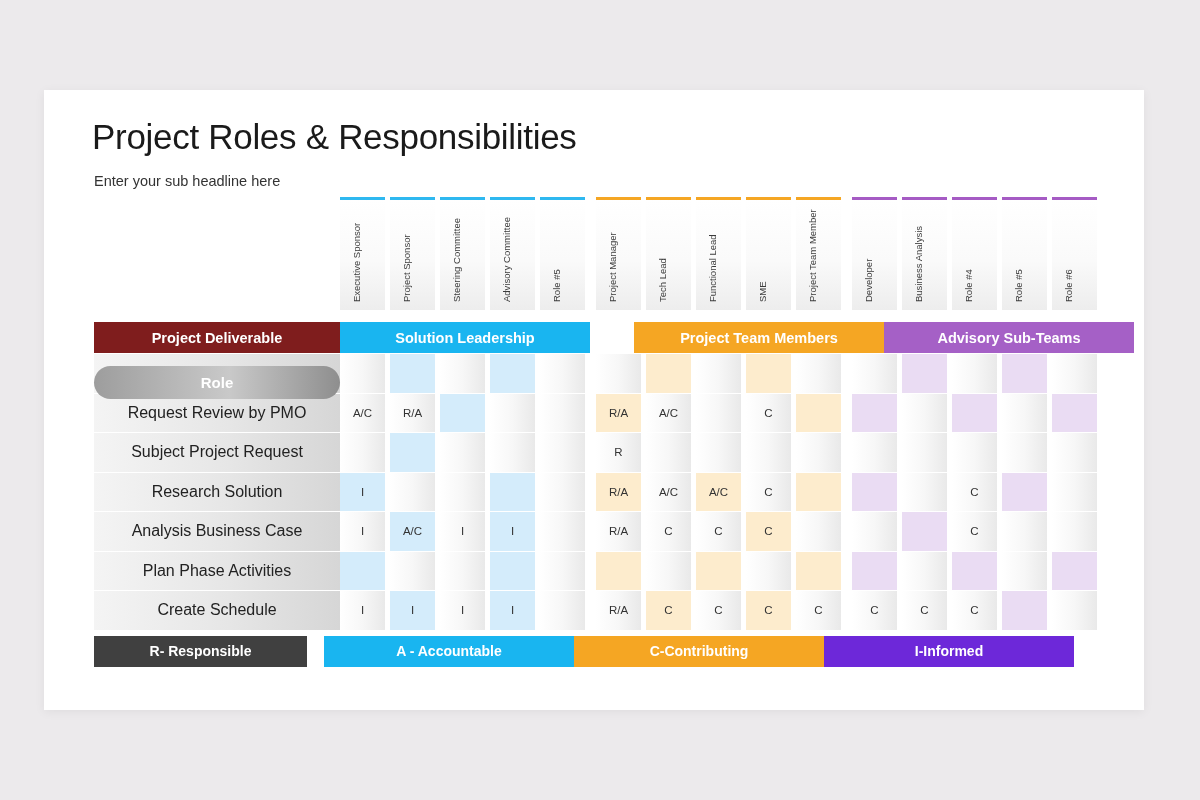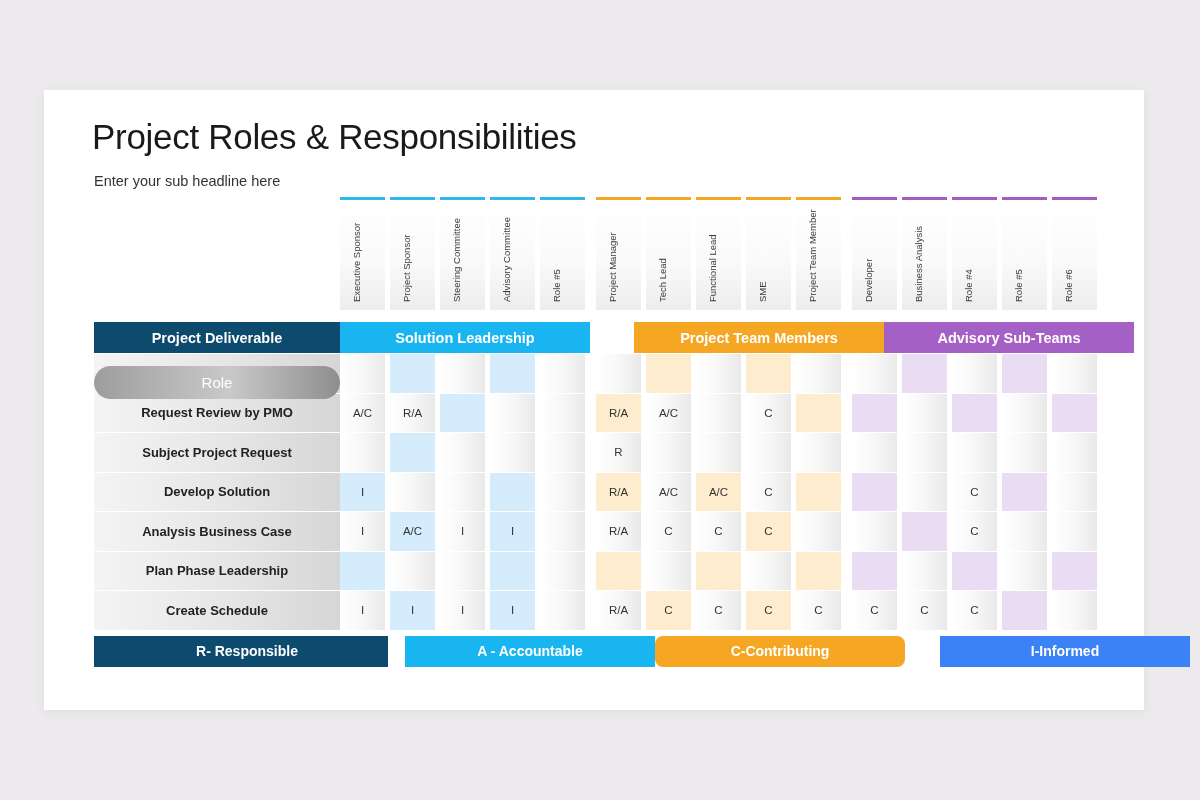--- a/index.html
+++ b/index.html
@@ -114,7 +114,7 @@
     align-items: center;
     justify-content: center;
   }
-  .band.deliverable { width: 246px; background: #0c4a6e; }
+  .band.deliverable { width: 246px; background: #7f1d1d; }
   .band.lead  { width: 250px; background: #19b5f0; }
   .band.team  { width: 250px; background: #f5a623; margin-left: 44px; }
   .band.sub   { width: 250px; background: #a560c6; }

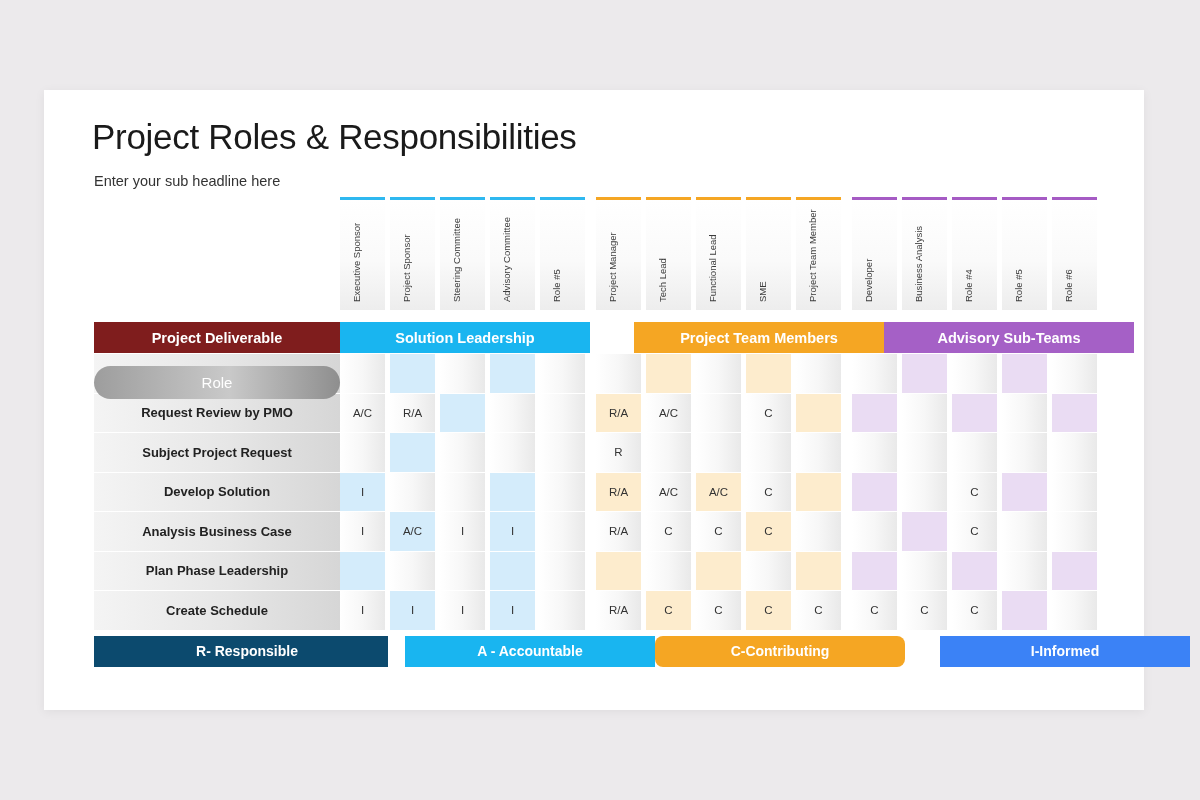--- a/index.html
+++ b/index.html
@@ -93,7 +93,7 @@
     background: linear-gradient(to right, #9d9d9d 0%, #c9c9c9 55%, #8e8e8e 100%);
     color: #ffffff;
     font-size: 15px;
-    font-weight: normal;
+    font-weight: bold;
     display: flex;
     align-items: center;
     justify-content: center;

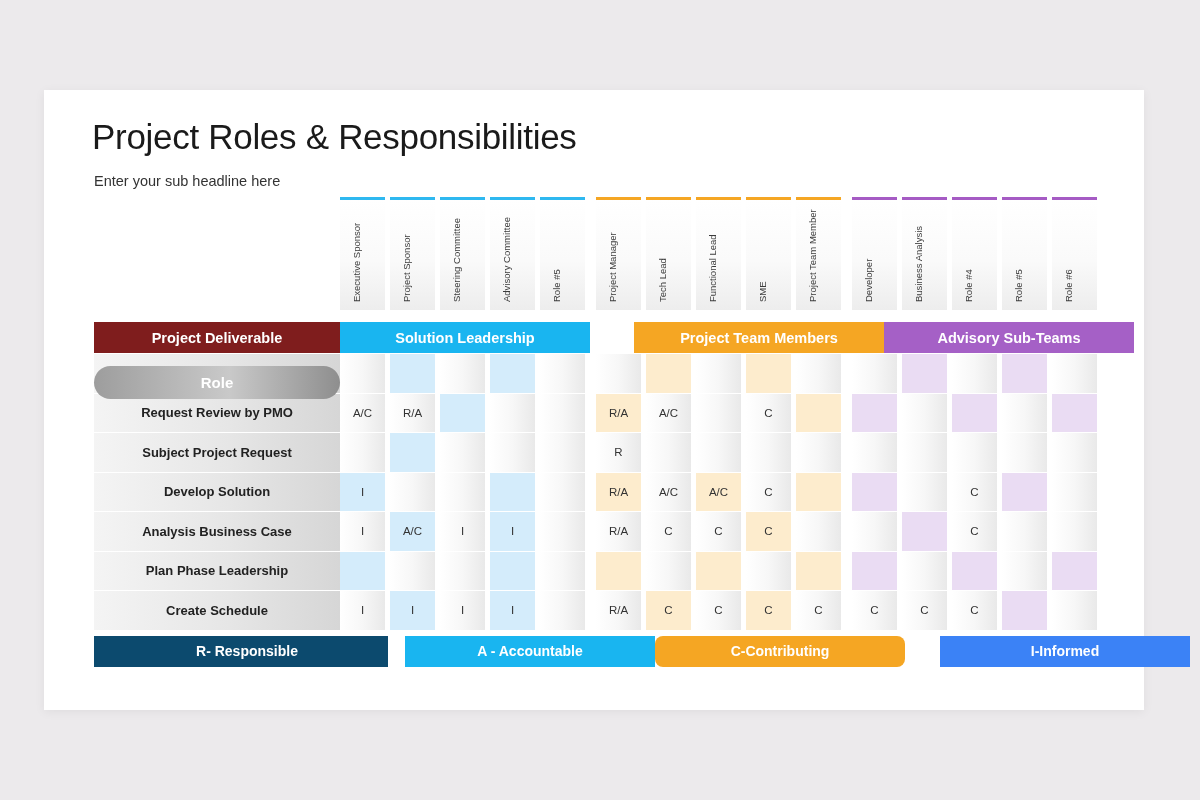--- a/index.html
+++ b/index.html
@@ -132,9 +132,9 @@
     display: flex;
     align-items: center;
     justify-content: center;
-    font-size: 13px;
+    font-size: 16px;
     color: #222;
-    font-weight: bold;
+    font-weight: normal;
     text-align: right;
   }
   .cellgroup { display: flex; }

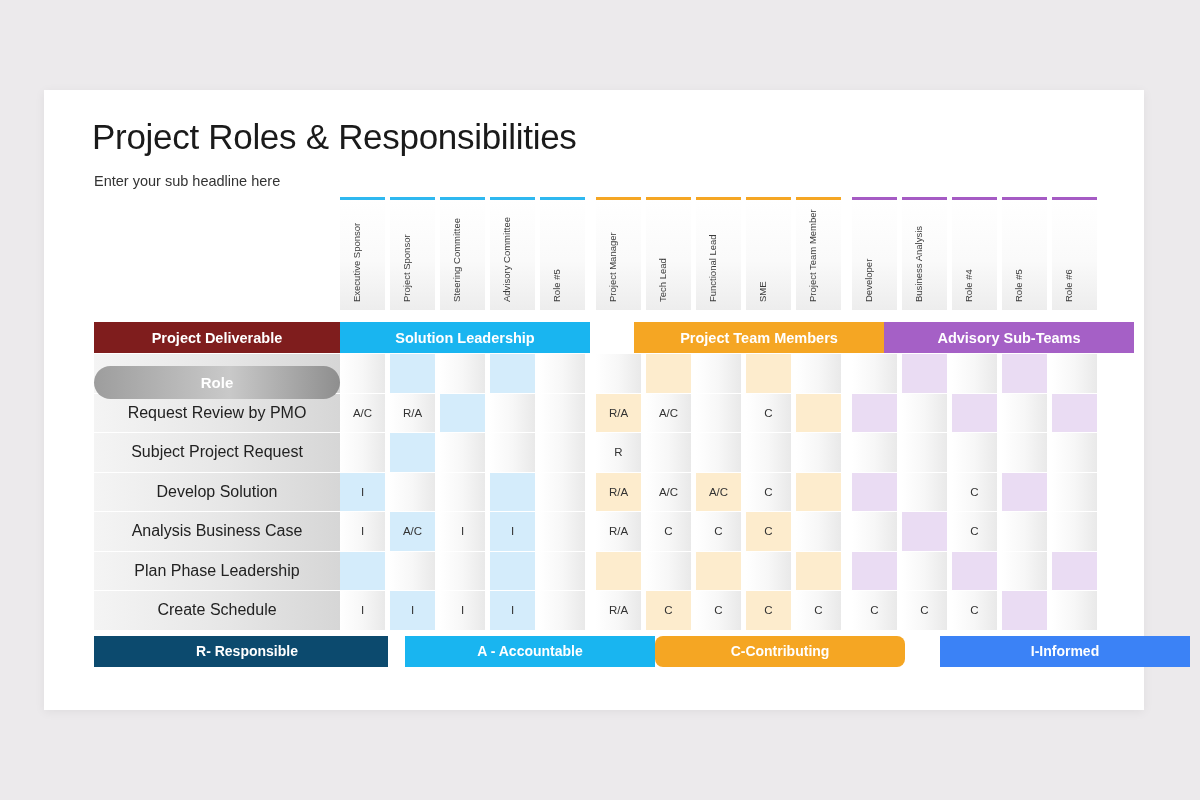--- a/index.html
+++ b/index.html
@@ -329,7 +329,7 @@
           </div>
         </div>
         <div class="data-row">
-          <div class="rowlabel">Develop Solution</div>
+          <div class="rowlabel">Research Solution</div>
           <div class="cellgroup g-lead">
             <div class="cell tint-lead">I</div>
             <div class="cell"></div>

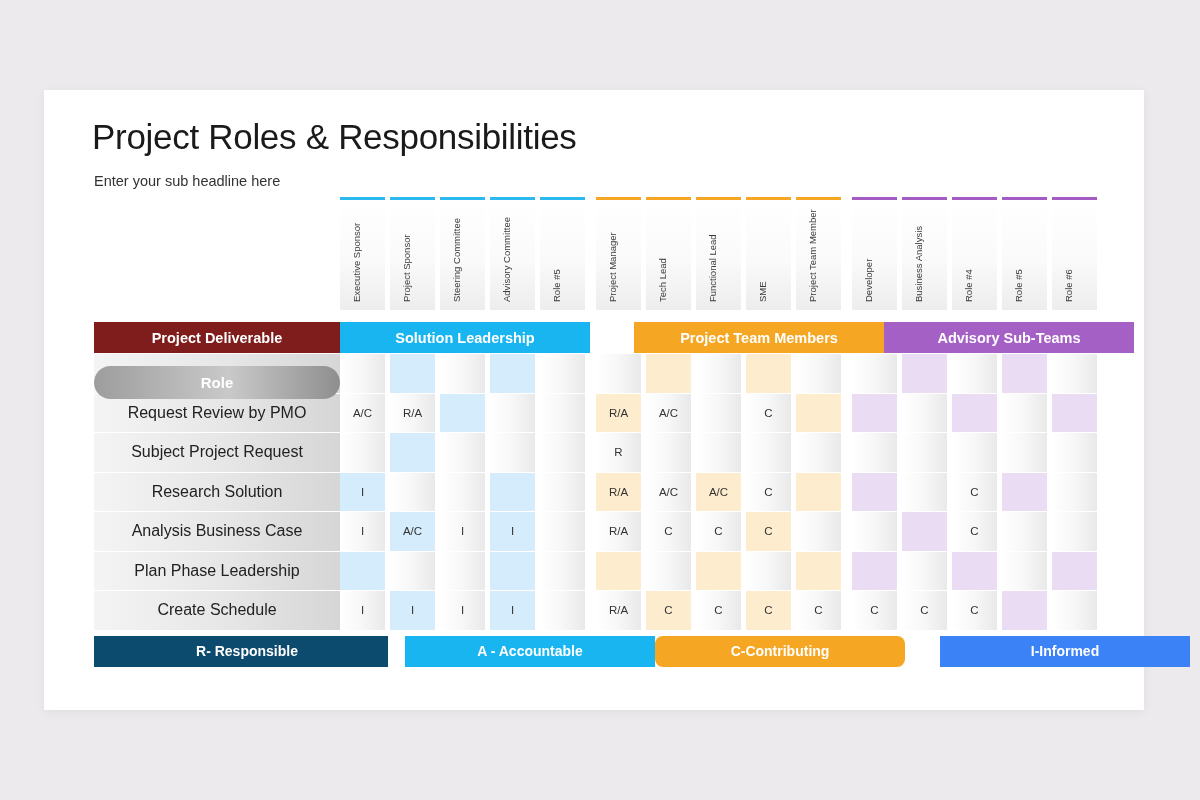--- a/index.html
+++ b/index.html
@@ -381,7 +381,7 @@
           </div>
         </div>
         <div class="data-row">
-          <div class="rowlabel">Plan Phase Leadership</div>
+          <div class="rowlabel">Plan Phase Activities</div>
           <div class="cellgroup g-lead">
             <div class="cell tint-lead"></div>
             <div class="cell"></div>

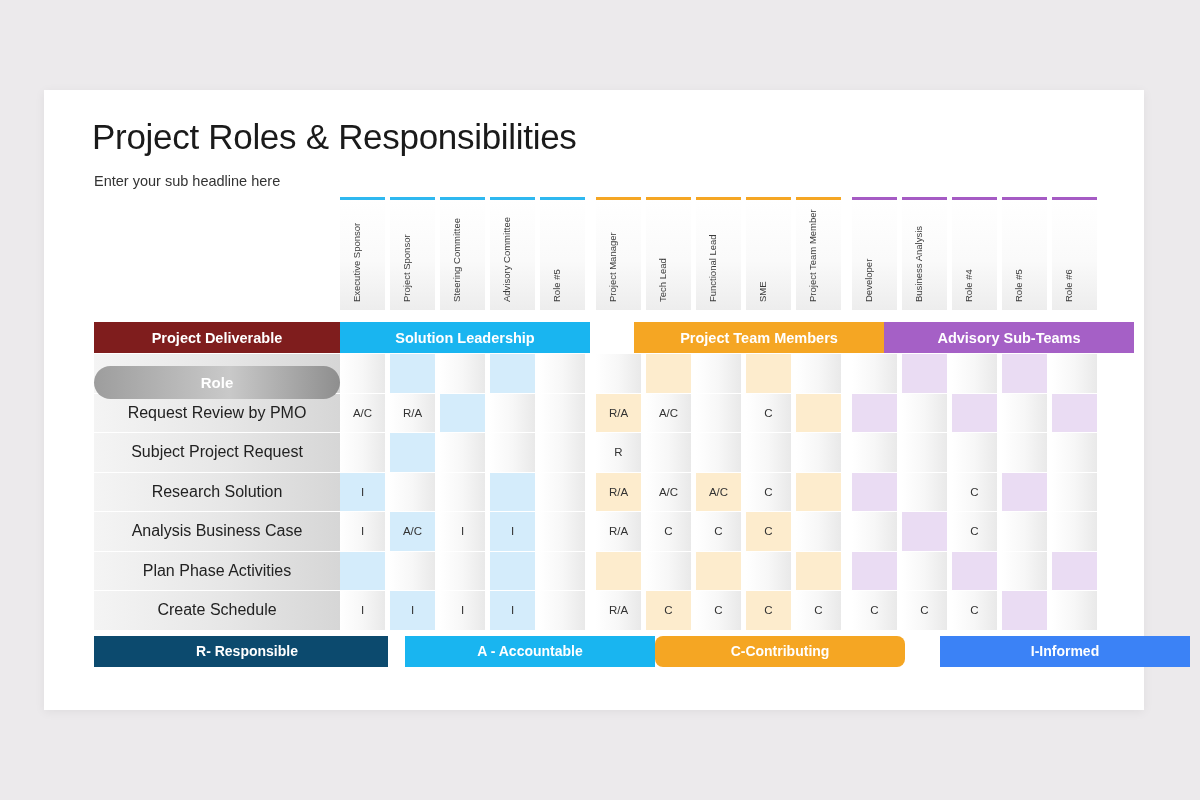--- a/index.html
+++ b/index.html
@@ -168,7 +168,7 @@
     align-items: center;
     justify-content: center;
   }
-  .legend.r { width: 282px; background: #0c4a6e; padding-left: 12px; }
+  .legend.r { width: 213px; background: #404040; }
   .legend.a { width: 250px; background: #19b5f0; margin-left: 17px; }
   .legend.c { width: 250px; background: #f5a623; border-radius: 8px; }
   .legend.i { width: 250px; background: #3b82f6; margin-left: 35px; }

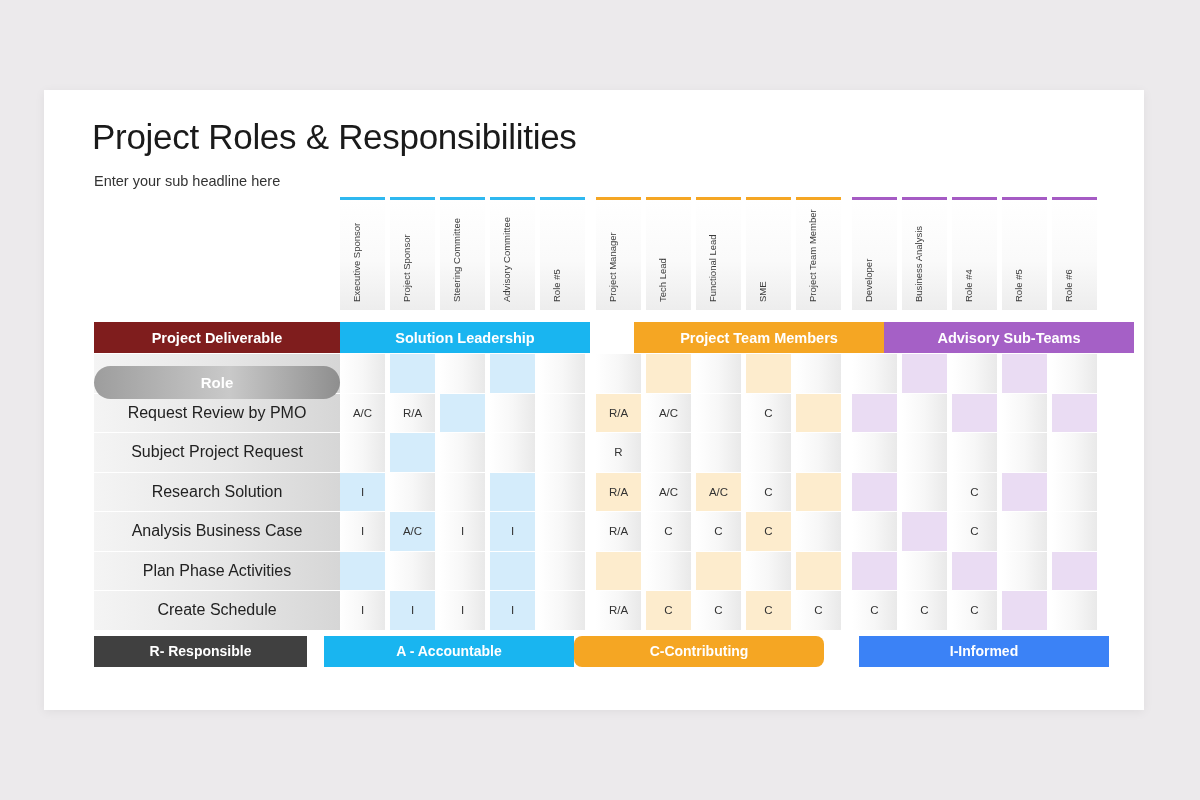--- a/index.html
+++ b/index.html
@@ -170,7 +170,7 @@
   }
   .legend.r { width: 213px; background: #404040; }
   .legend.a { width: 250px; background: #19b5f0; margin-left: 17px; }
-  .legend.c { width: 250px; background: #f5a623; border-radius: 8px; }
+  .legend.c { width: 250px; background: #f5a623; }
   .legend.i { width: 250px; background: #3b82f6; margin-left: 35px; }
 </style>
 </head>

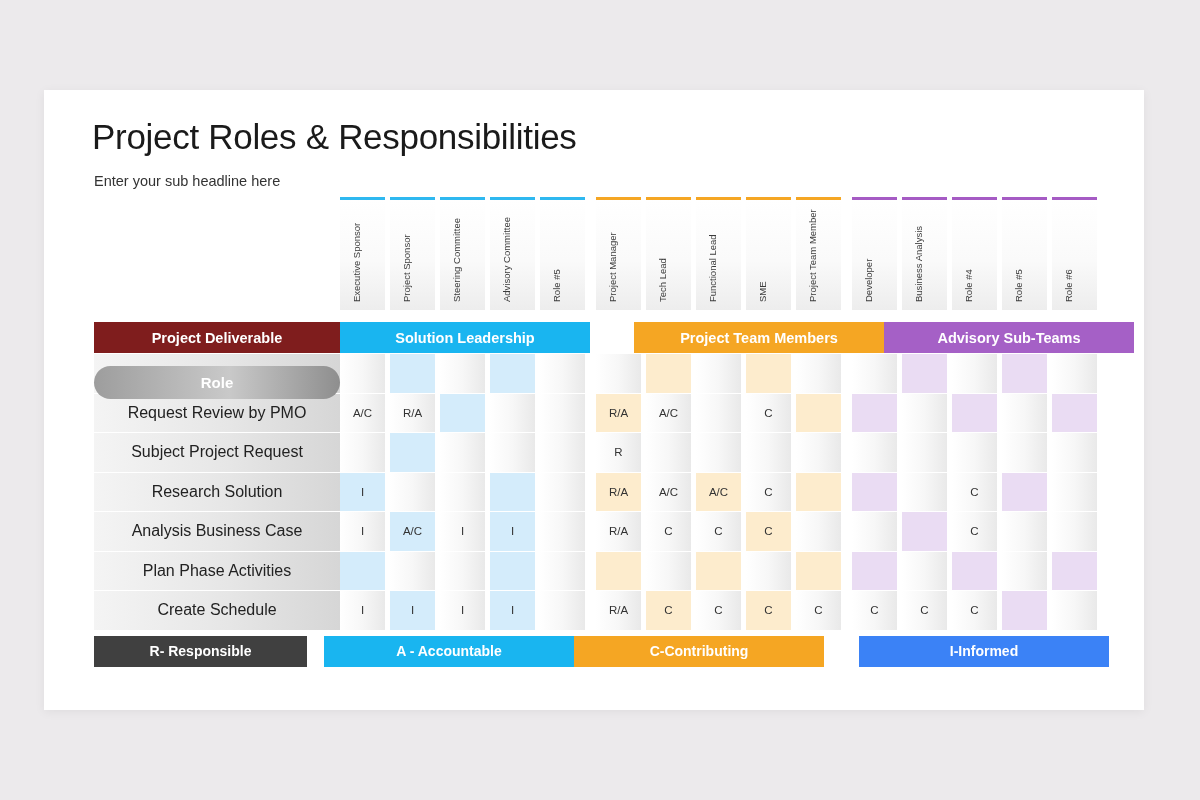--- a/index.html
+++ b/index.html
@@ -171,7 +171,7 @@
   .legend.r { width: 213px; background: #404040; }
   .legend.a { width: 250px; background: #19b5f0; margin-left: 17px; }
   .legend.c { width: 250px; background: #f5a623; }
-  .legend.i { width: 250px; background: #3b82f6; margin-left: 35px; }
+  .legend.i { width: 250px; background: #6d28d9; }
 </style>
 </head>
 <body>

